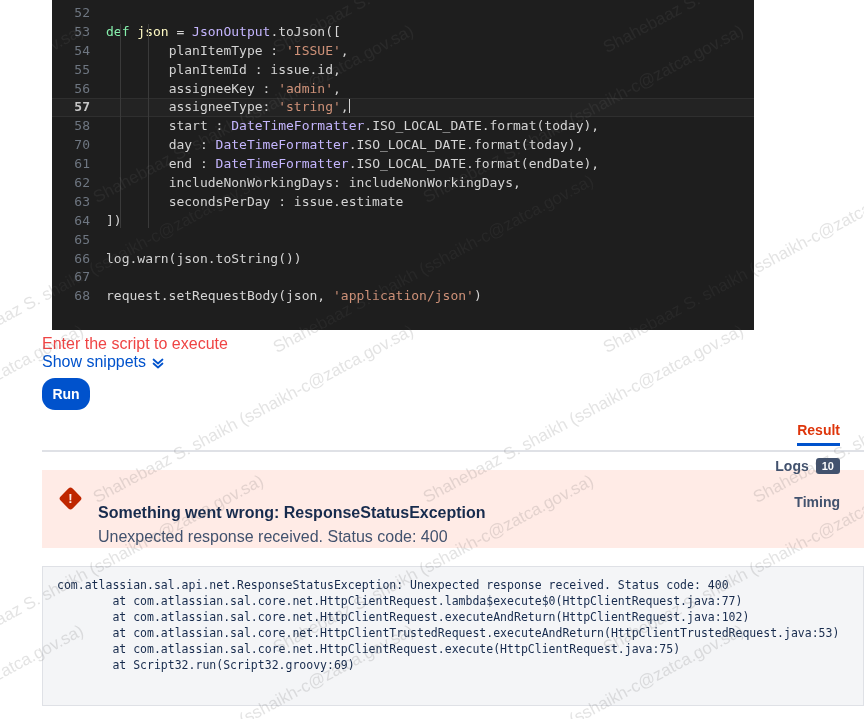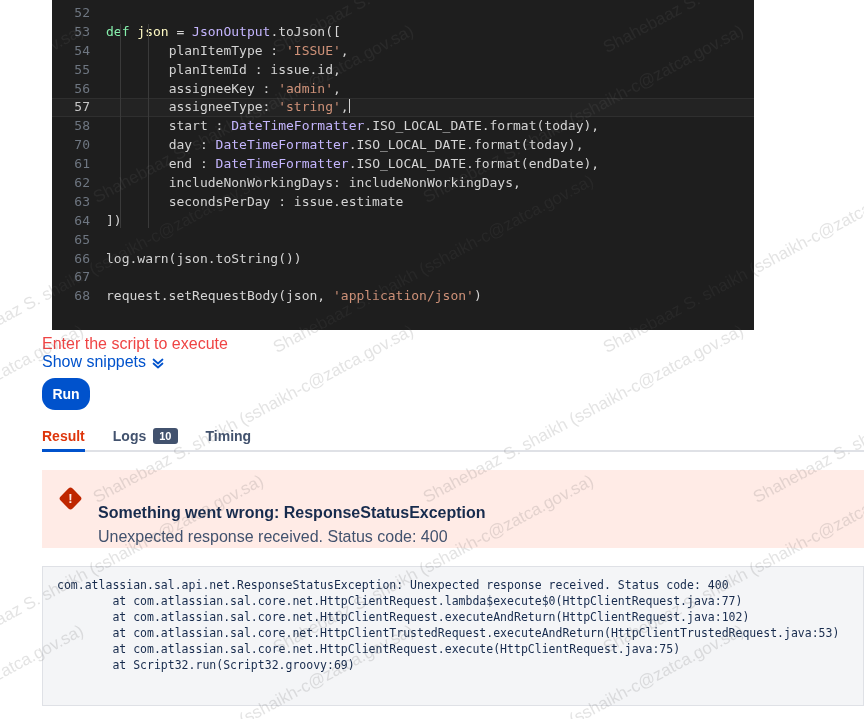--- a/index.html
+++ b/index.html
@@ -58,7 +58,7 @@
     padding-right:16px;
     user-select:none;
   }
-  .codeline.active .ln{ color:#c6c6c6; font-weight:normal;}
+  .codeline.active .ln{ color:#c6c6c6; font-weight:bold;}
   .codetext{ display:inline-block; vertical-align:top;}
 
   .t-kw{color:#86efac;}

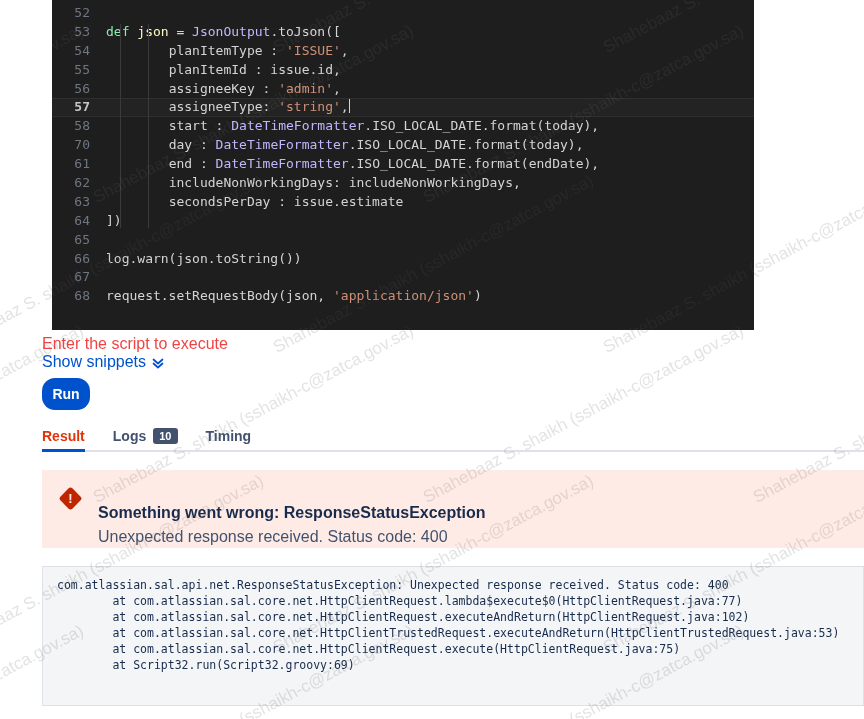--- a/index.html
+++ b/index.html
@@ -108,7 +108,7 @@
 
   .tabs{
     position:absolute;left:42px;top:92px;width:822px;height:30px;
-    display:flex;align-items:flex-end;gap:4px;
+    display:flex;align-items:flex-end;gap:12px;flex-direction:column;
   }
   .tabs::after{
     content:"";position:absolute;left:0;bottom:0;width:822px;height:2px;background:#dfe1e6;

